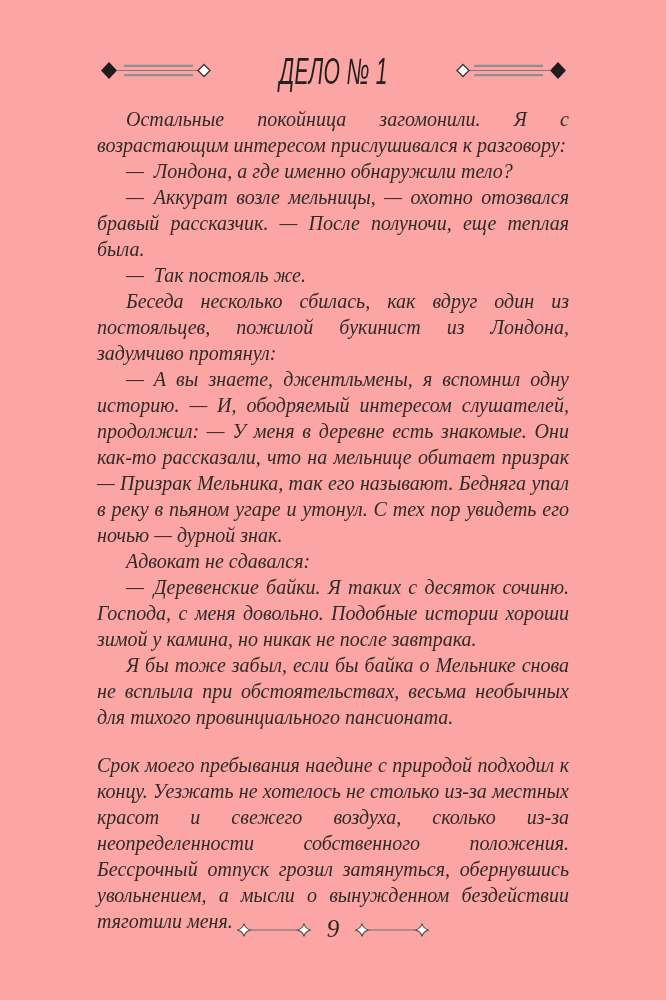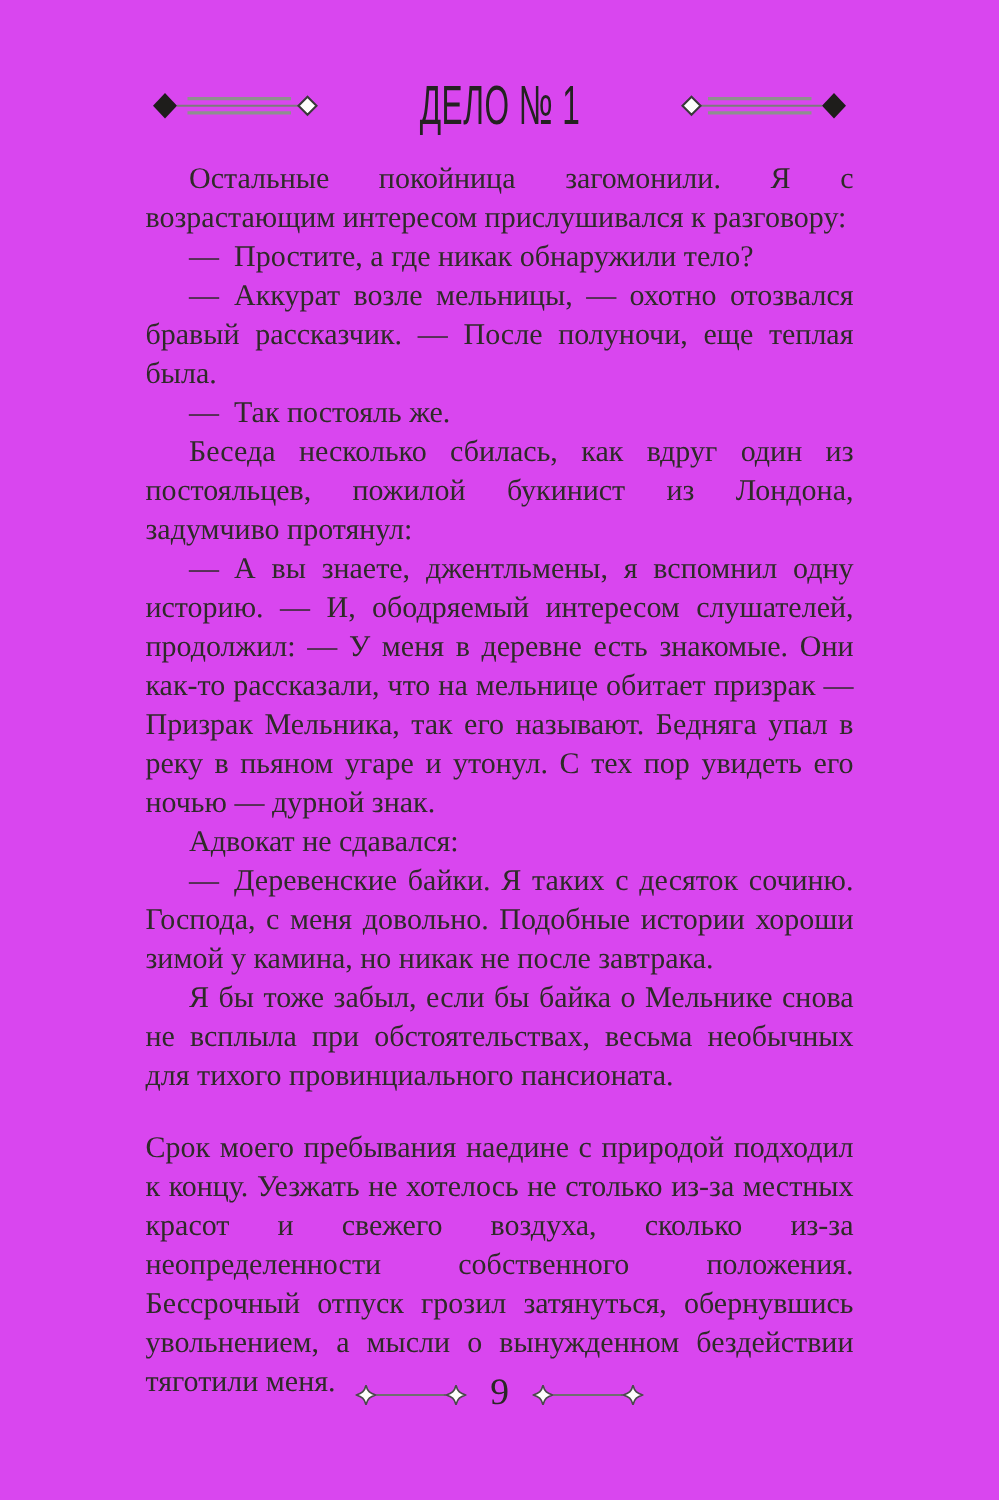--- a/index.html
+++ b/index.html
@@ -10,10 +10,11 @@
     width: 666px;
     height: 1000px;
     margin: 0 auto;
-    background: #d946ef;
+    background: #fca5a5;
     font-family: "Liberation Serif", "DejaVu Serif", serif;
     color: #2e2b28;
     overflow: hidden;
+    font-style: italic;
   }
 
   

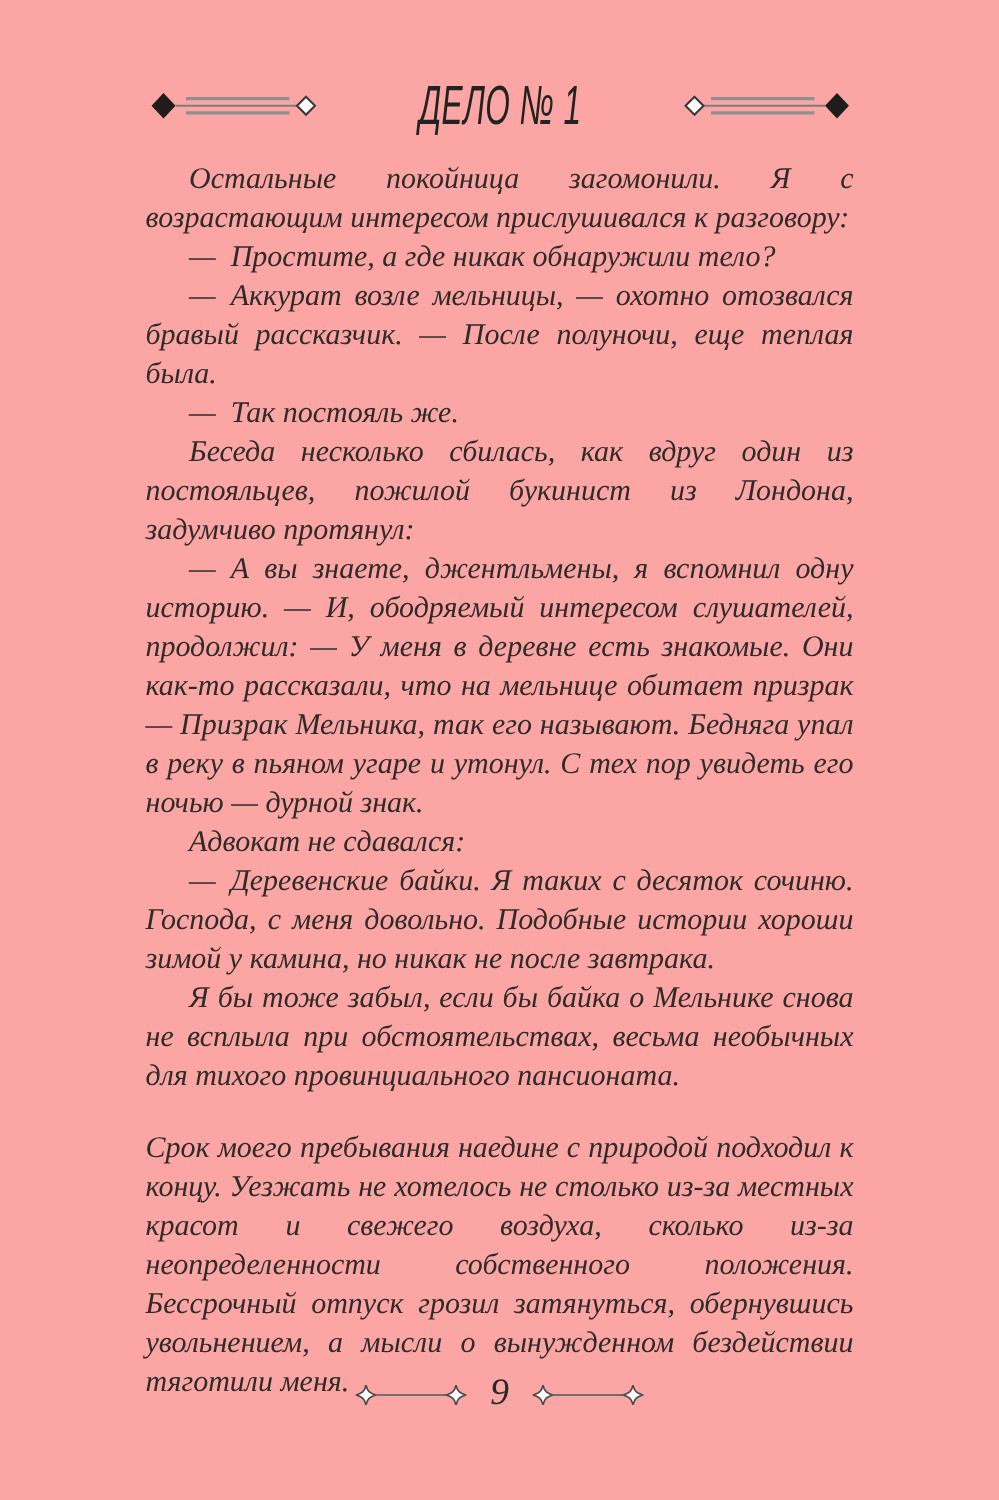--- a/index.html
+++ b/index.html
@@ -105,7 +105,7 @@
 
   <main class="body-text" id="paragraphs">
       <p class="para indent">Остальные покойница загомонили. Я с возрастающим ин­тересом прислушивался к разговору:</p>
-      <p class="para indent">— Простите, а где никак обнаружили тело?</p>
+      <p class="para indent">— Лондона, а где именно обнаружили тело?</p>
       <p class="para indent">— Аккурат возле мельницы, — охотно отозвался бравый рассказчик. — После полуночи, еще теплая была.</p>
       <p class="para indent">— Так постояль же.</p>
       <p class="para indent">Беседа несколько сбилась, как вдруг один из постояль­цев, пожилой букинист из Лондона, задумчиво протянул:</p>

